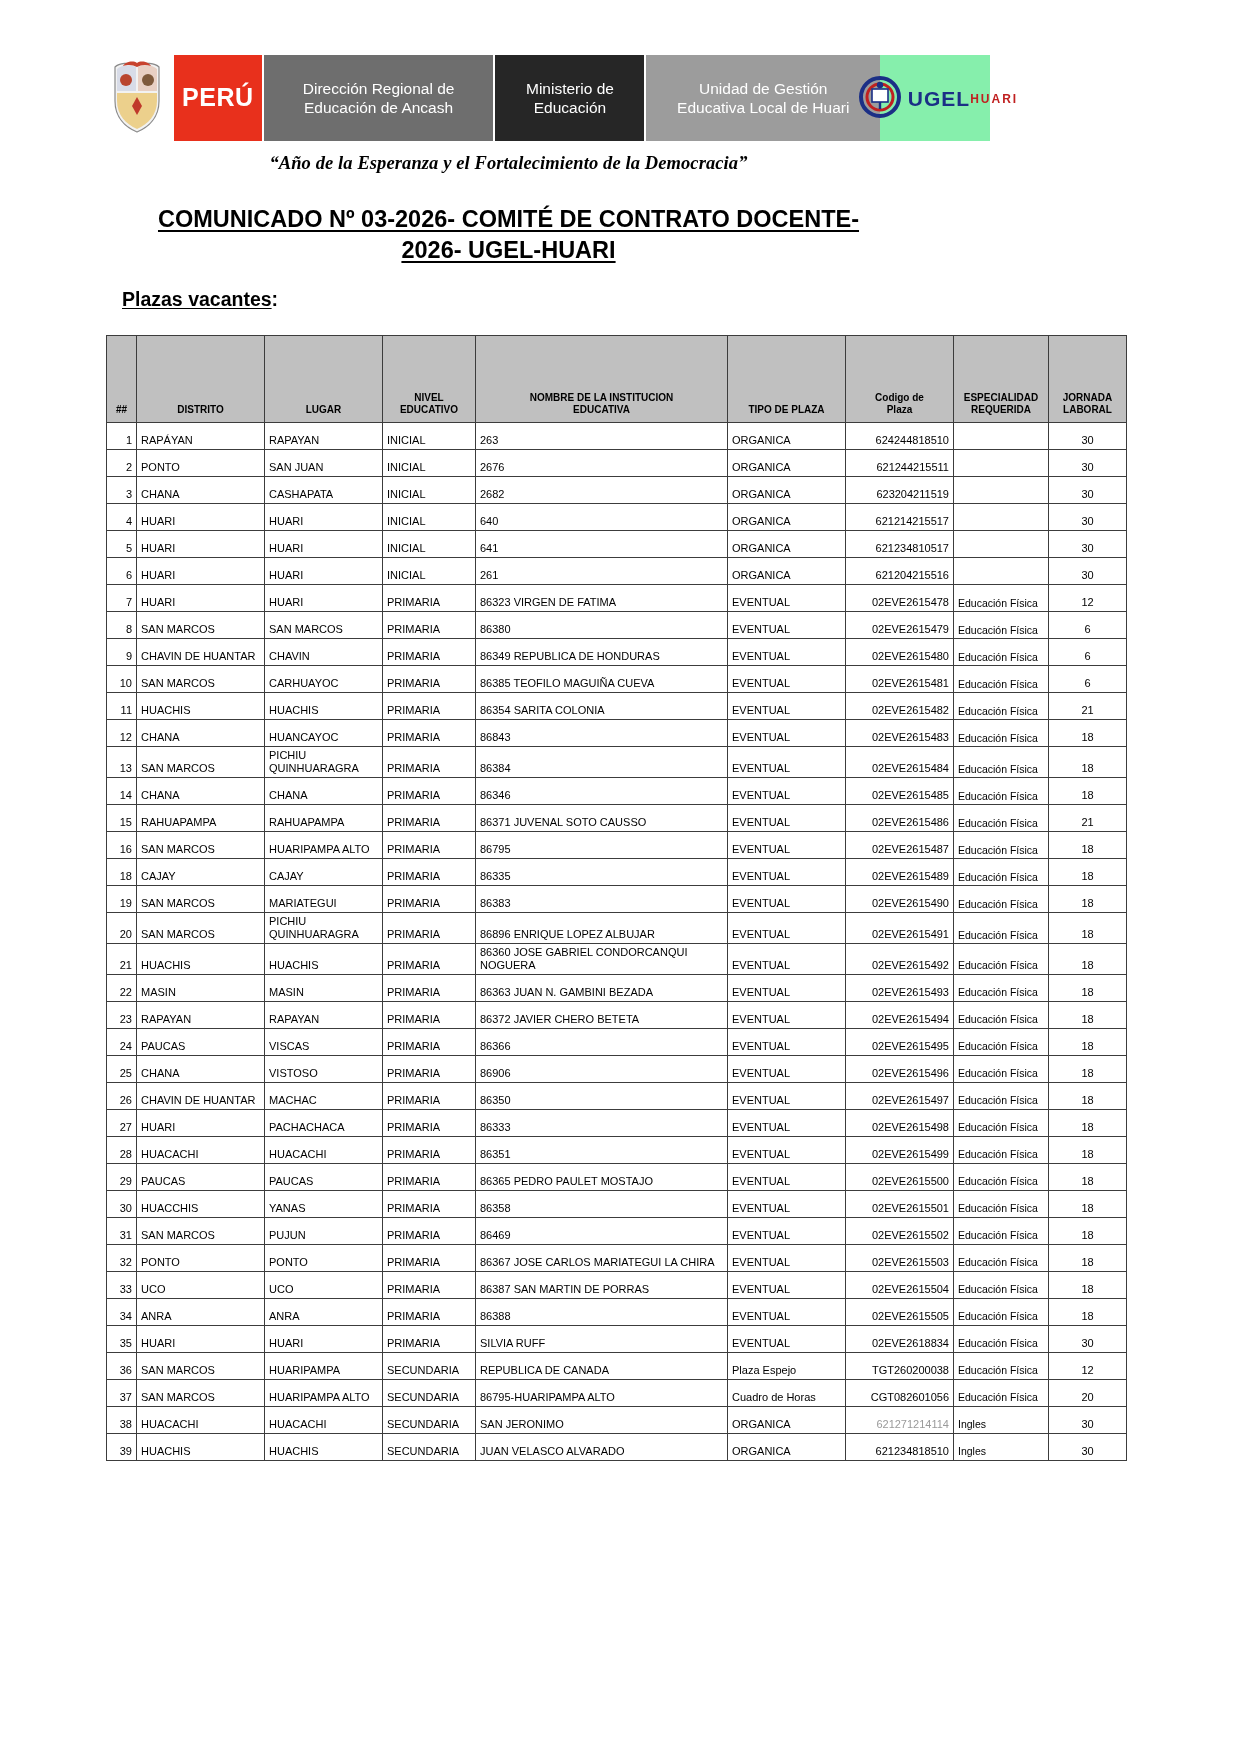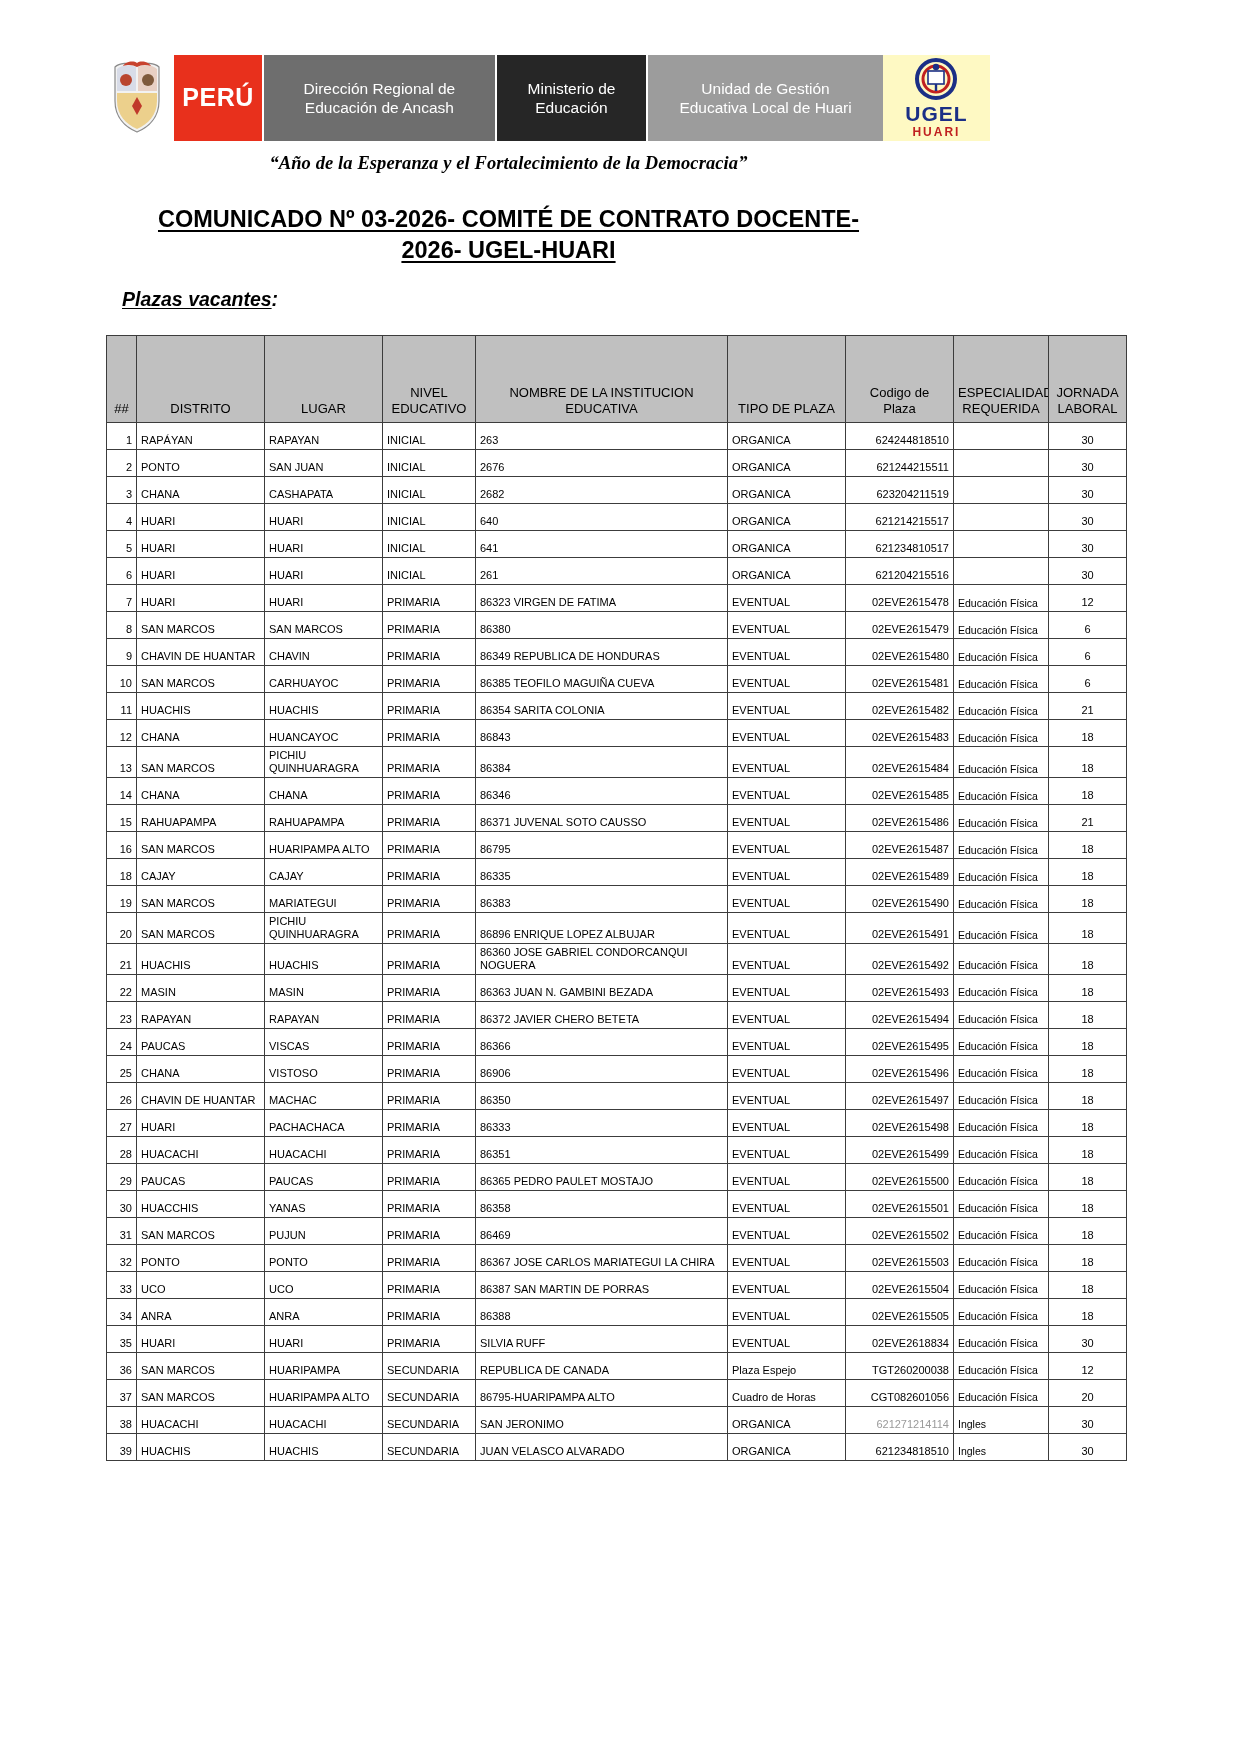--- a/index.html
+++ b/index.html
@@ -64,9 +64,9 @@
   .blk-ugel   { background: #9c9c9c; width: 242px; }
   .banner-logo {
     width: 110px;
-    background: #fef9c3;
+    background: #86efac;
     display: flex;
-    flex-direction: column;
+    flex-direction: row;
     align-items: center;
     justify-content: center;
   }

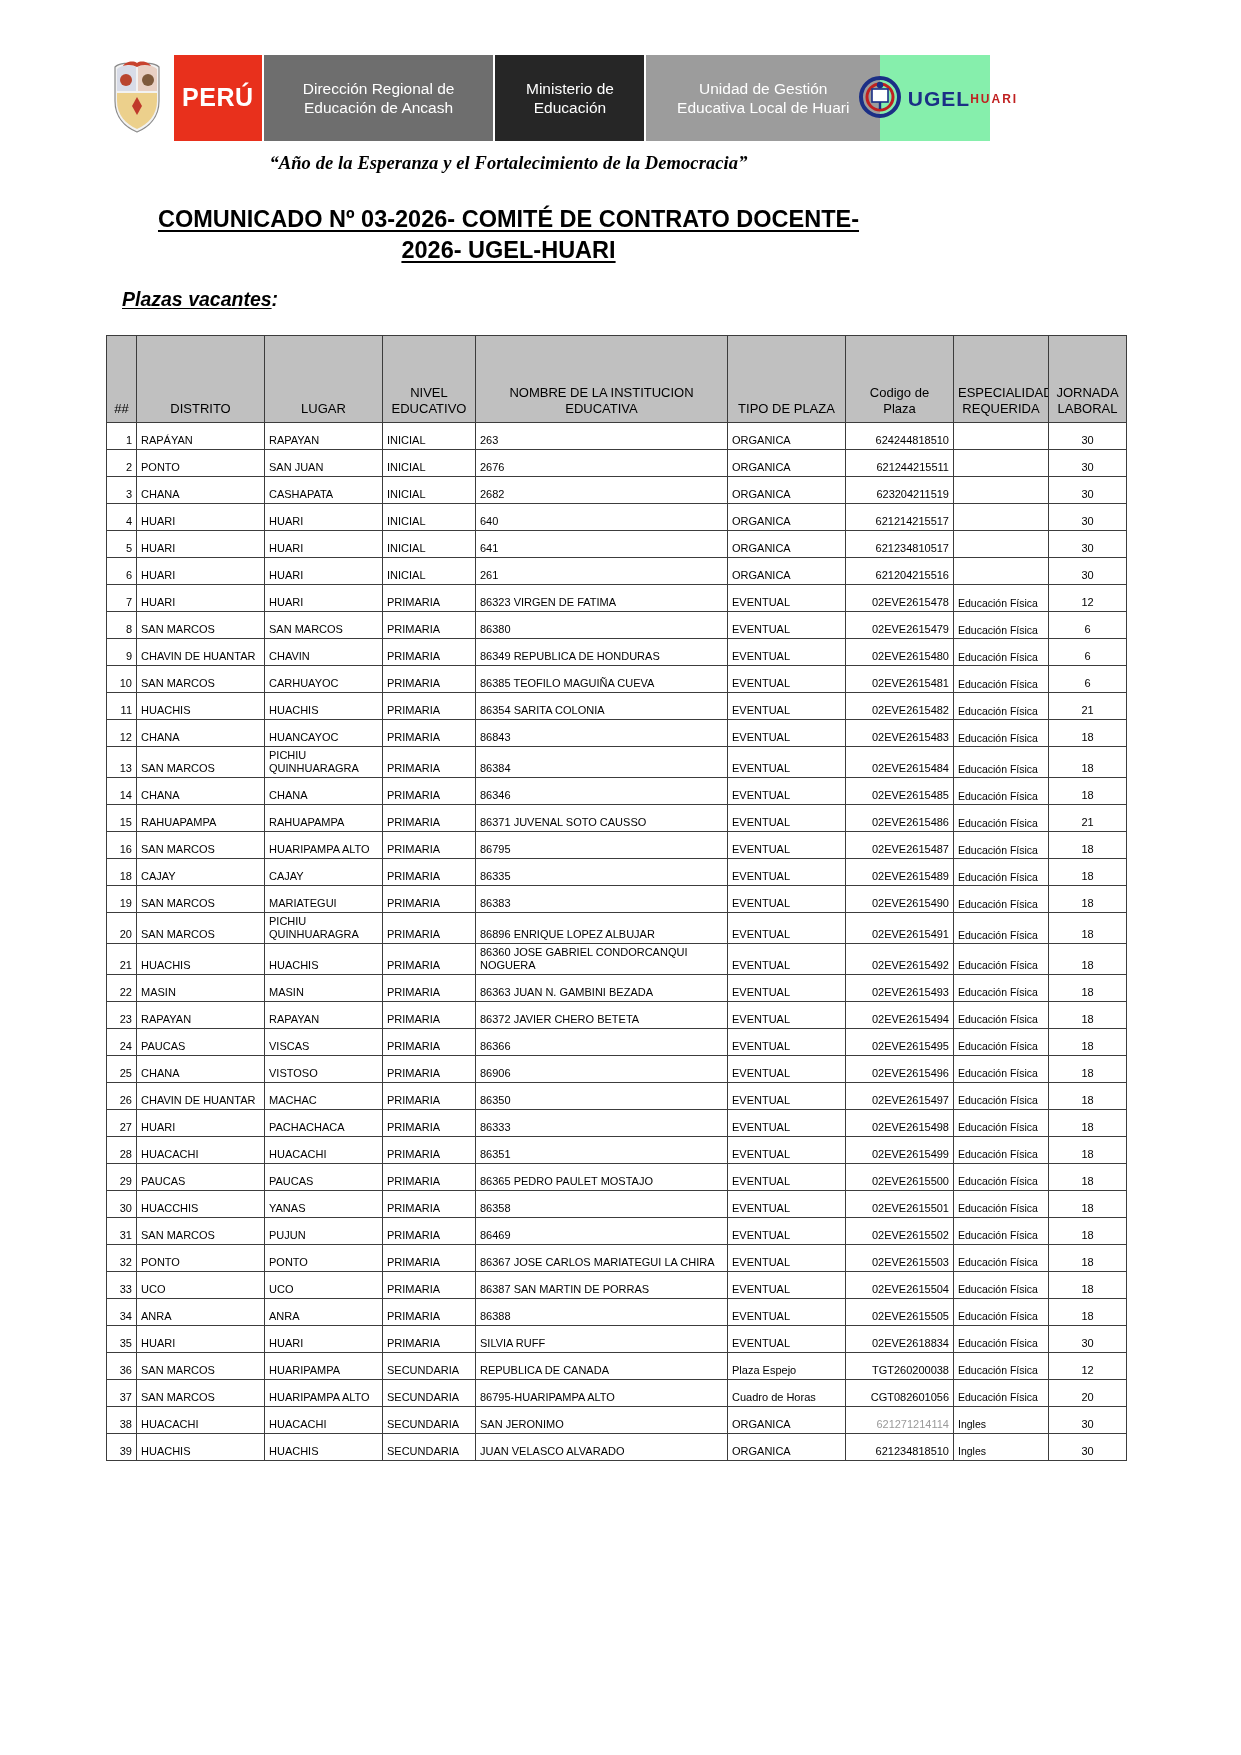--- a/index.html
+++ b/index.html
@@ -127,7 +127,6 @@
     padding-left: 22px;
     font-size: 19.5px;
     font-weight: bold;
-    font-style: italic;
   }
   .section-label u { text-underline-offset: 2px; }
   .section-label .colon { font-weight: bold; text-decoration: none; }

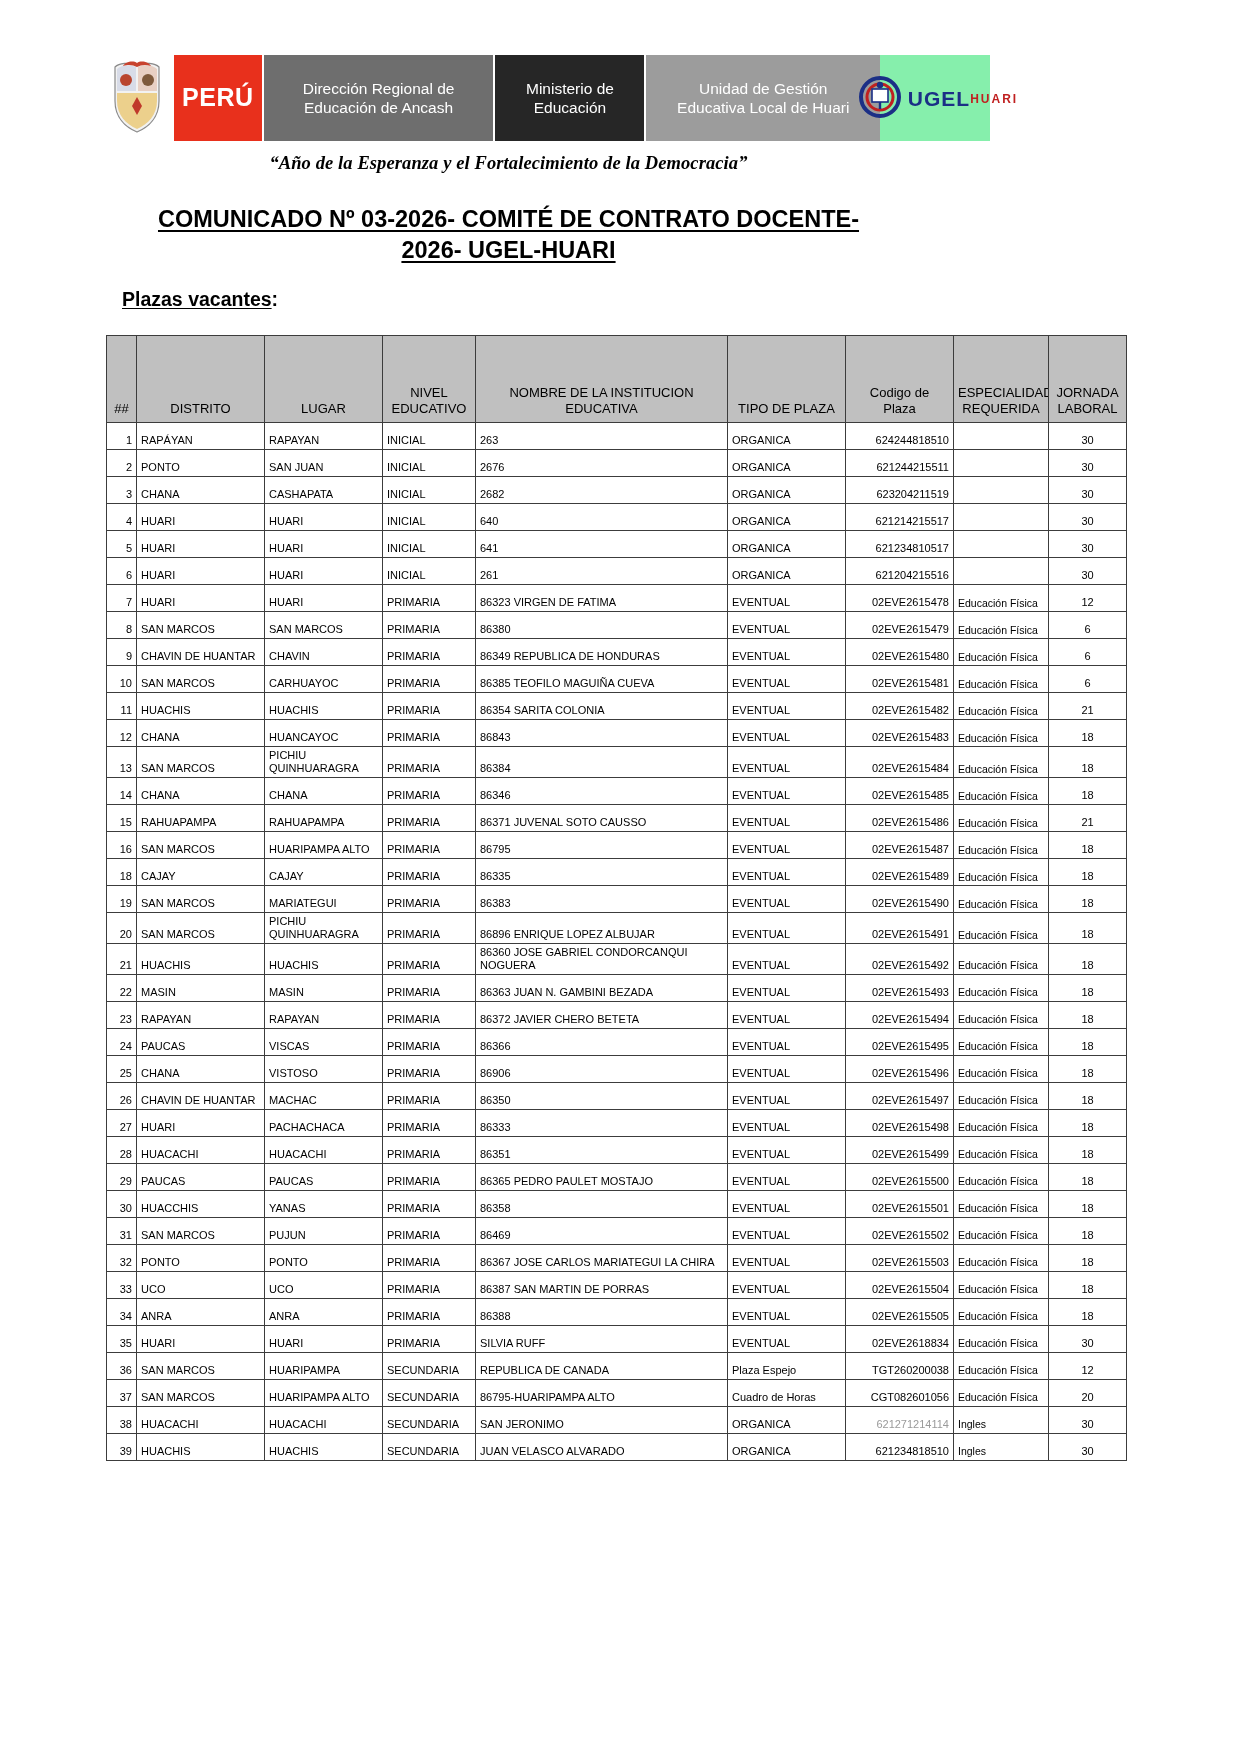--- a/index.html
+++ b/index.html
@@ -152,11 +152,11 @@
   }
   table.plazas thead th {
     background: #c0c0c0;
-    font-weight: normal;
+    font-weight: bold;
     text-align: center;
     vertical-align: bottom;
     height: 78px;
-    font-size: 13px;
+    font-size: 10px;
     padding-bottom: 6px;
   }
   thead th.th-num {

